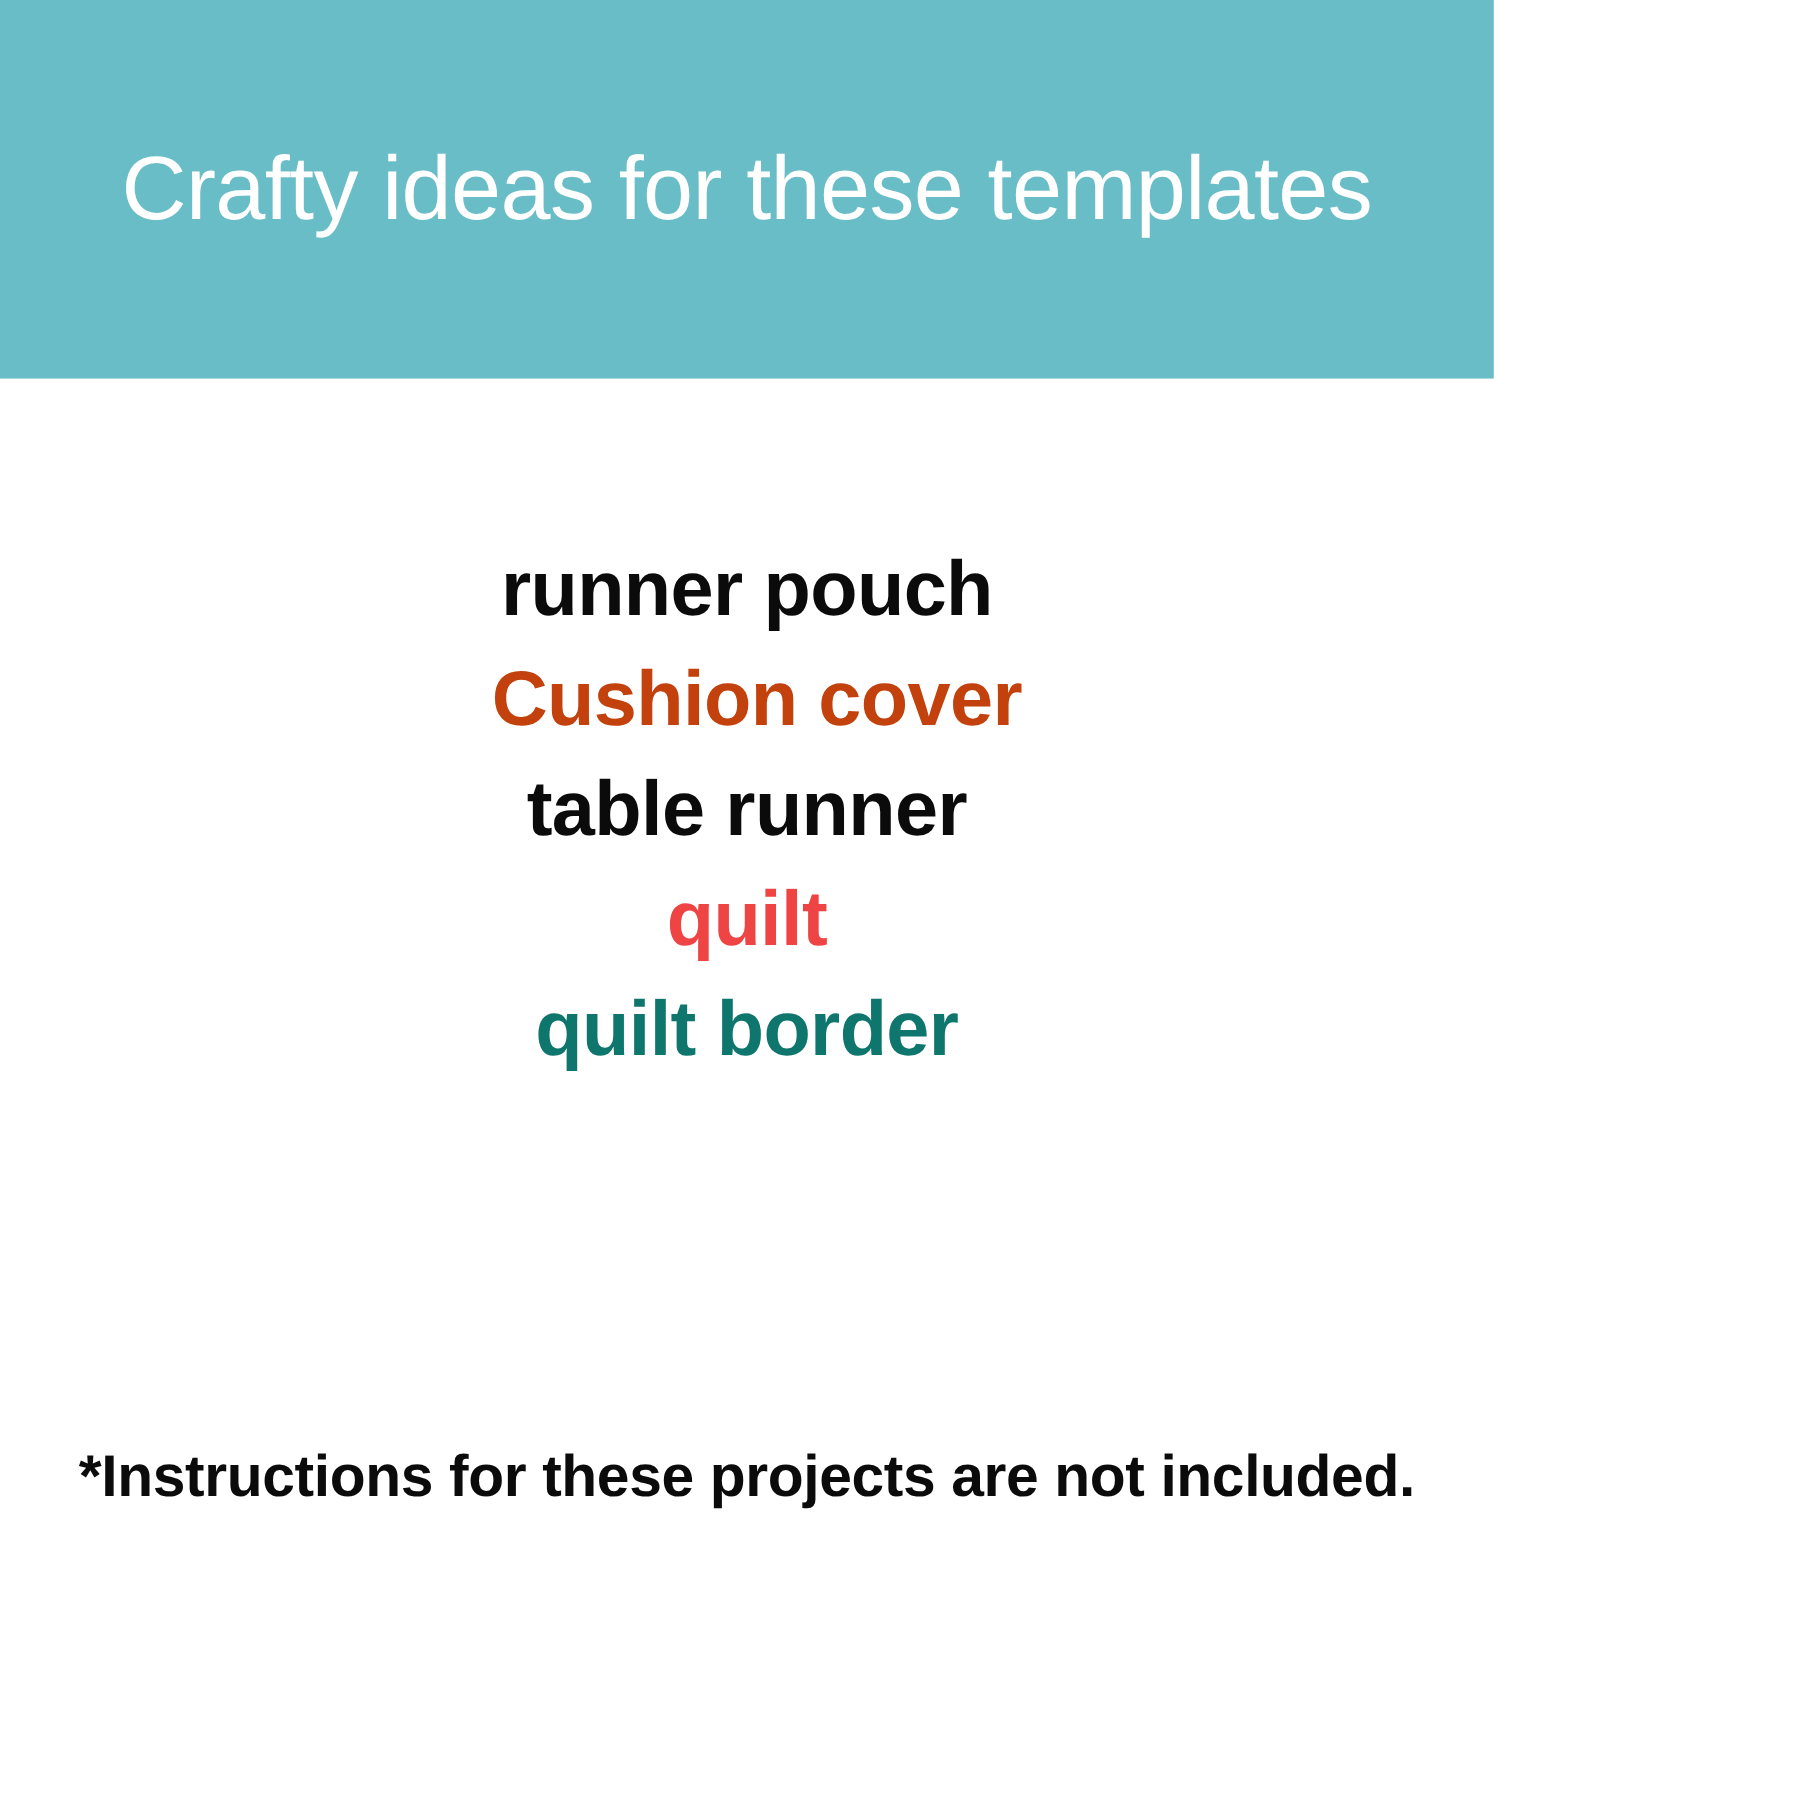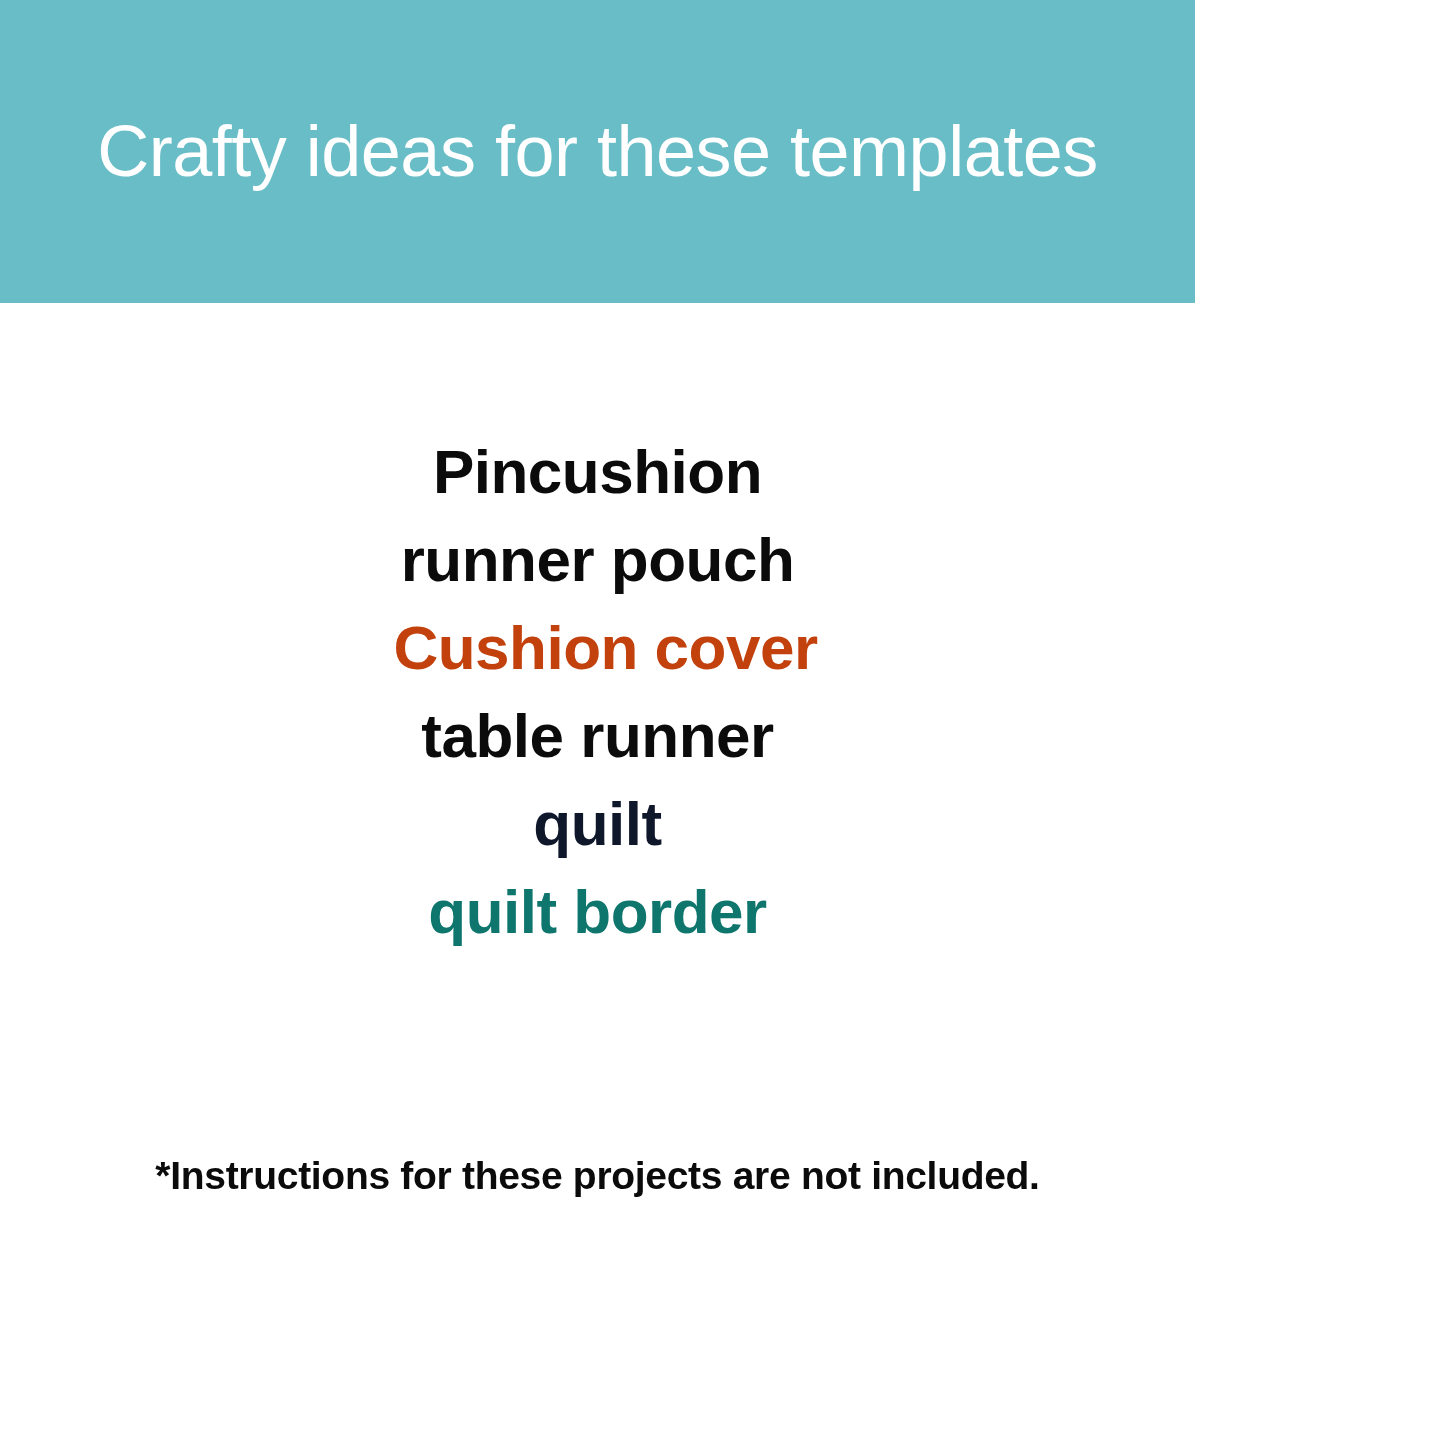--- a/index.html
+++ b/index.html
@@ -102,7 +102,6 @@
   <div class="body-area">
 
     <ul class="ideas-list">
-      <li style="color: rgb(11, 11, 11);">Pincushion</li>
       <li style="color: rgb(11, 11, 11);">runner pouch</li>
       <li style="color: #c2410c; margin-left: 16px;">Cushion cover</li>
       <li style="color: rgb(11, 11, 11);">table runner</li>

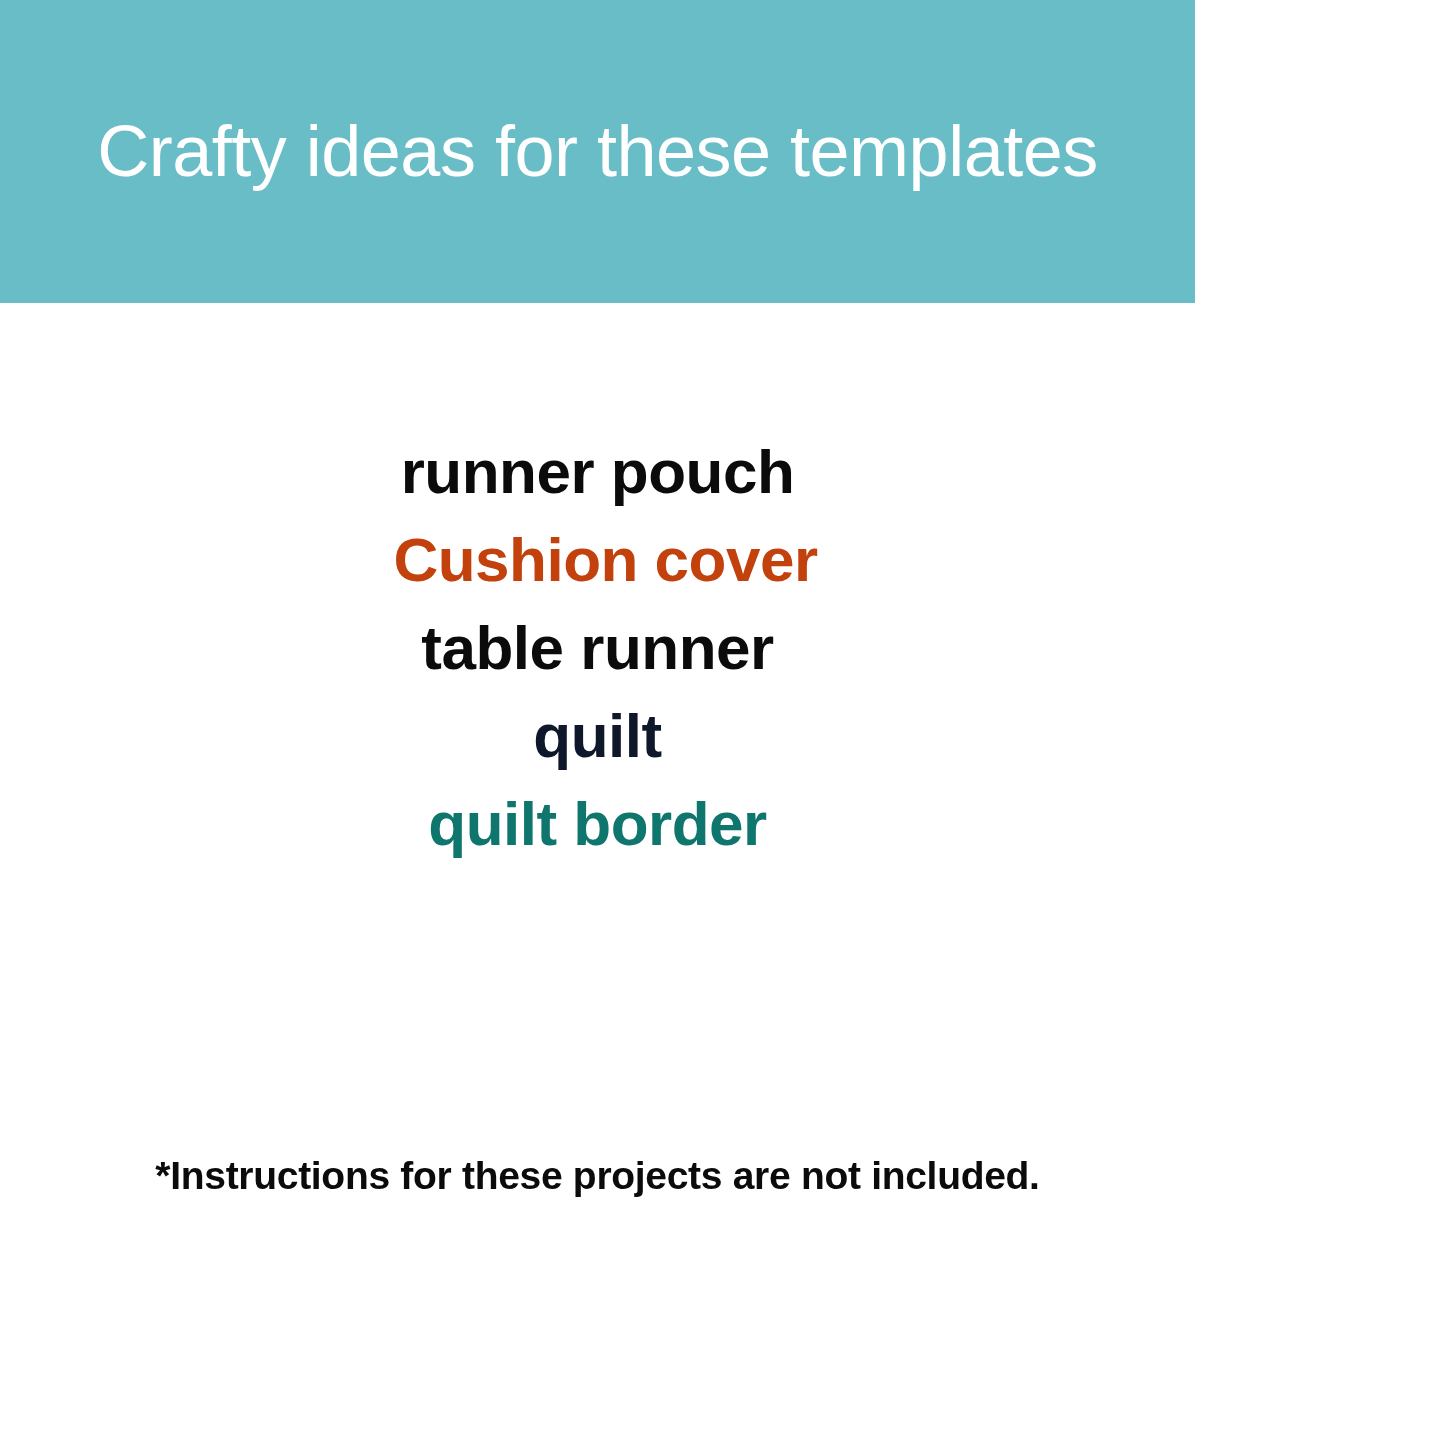--- a/index.html
+++ b/index.html
@@ -105,7 +105,7 @@
       <li style="color: rgb(11, 11, 11);">runner pouch</li>
       <li style="color: #c2410c; margin-left: 16px;">Cushion cover</li>
       <li style="color: rgb(11, 11, 11);">table runner</li>
-      <li style="color: #0f172a;">quilt</li>
+      <li style="color: #ef4444;">quilt</li>
       <li style="color: #0f766e;">quilt border</li>
     </ul>
 

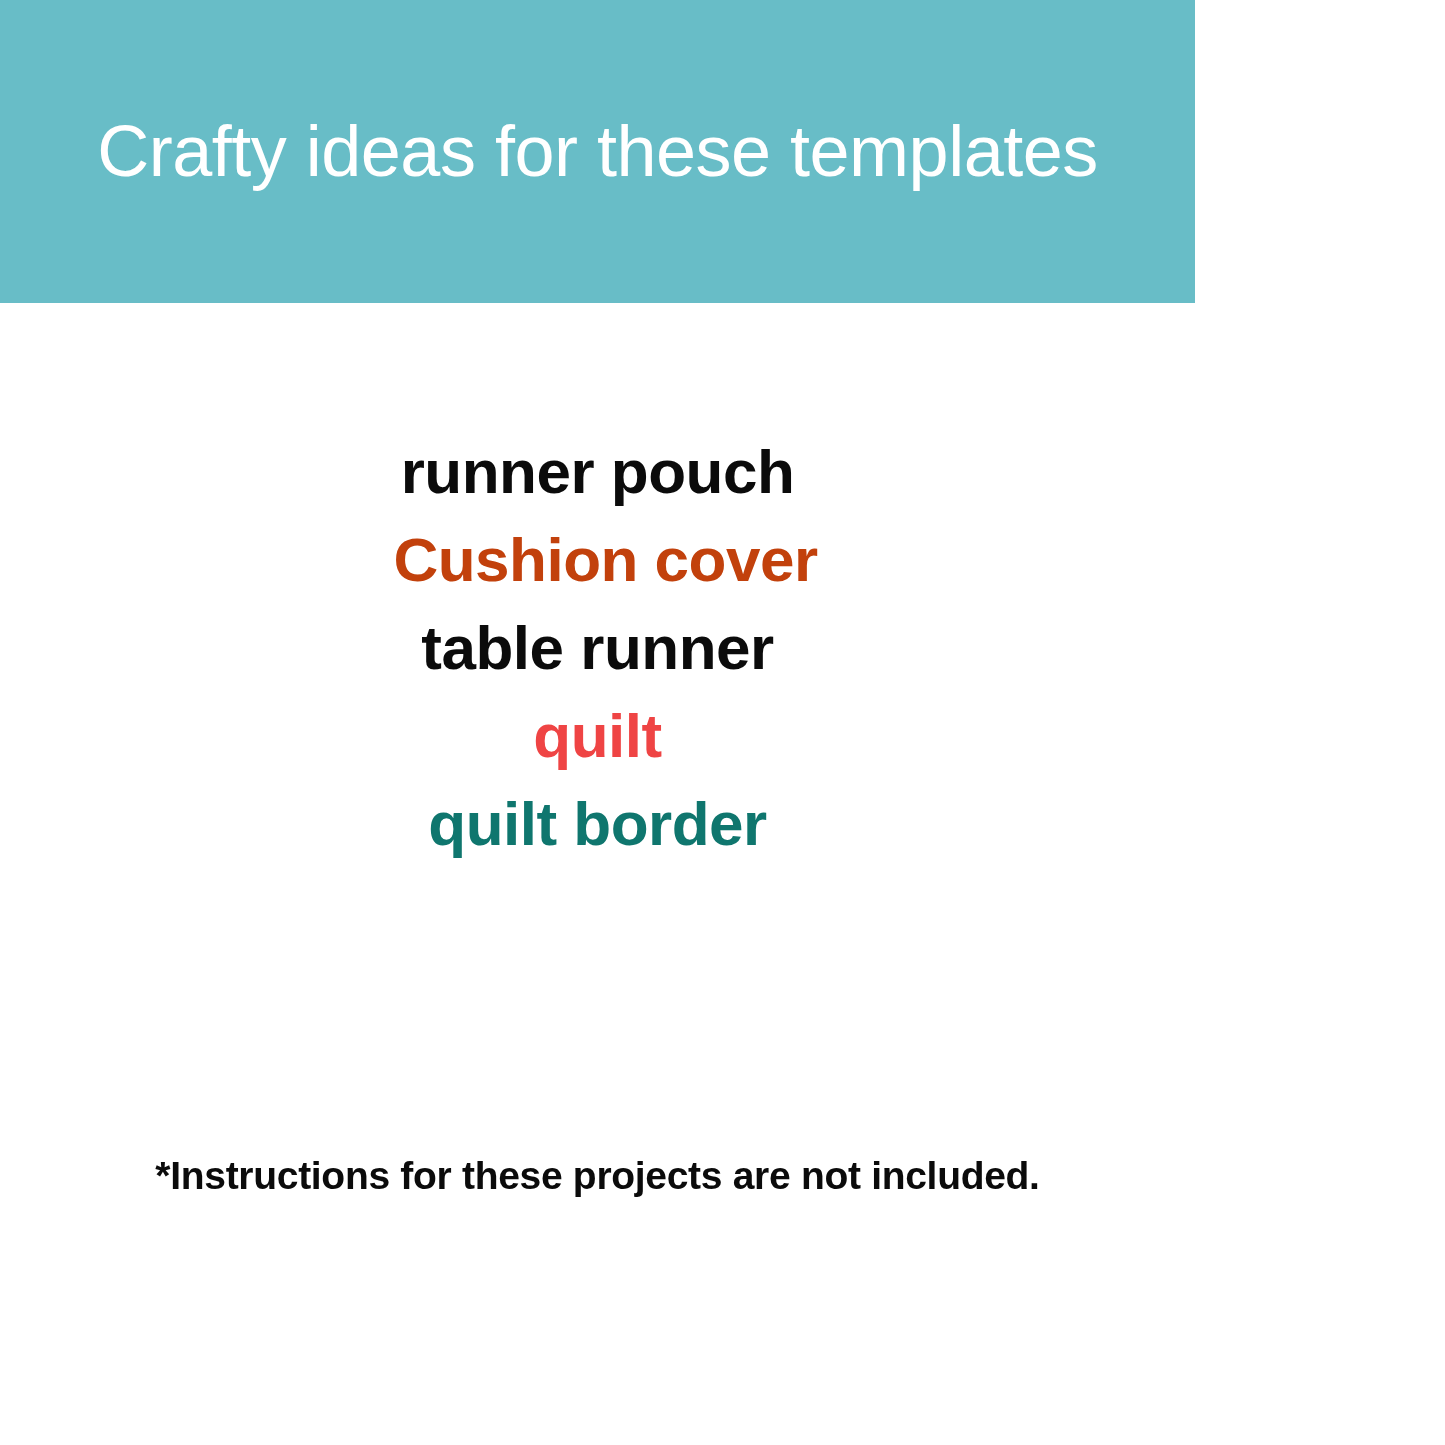--- a/index.html
+++ b/index.html
@@ -81,7 +81,7 @@
     right: 0;
     text-align: center;
     font-family: "Liberation Sans", sans-serif;
-    font-size: 39px;
+    font-size: 47px;
     font-weight: 700;
     color: #0b0b0b;
     letter-spacing: -0.3px;

